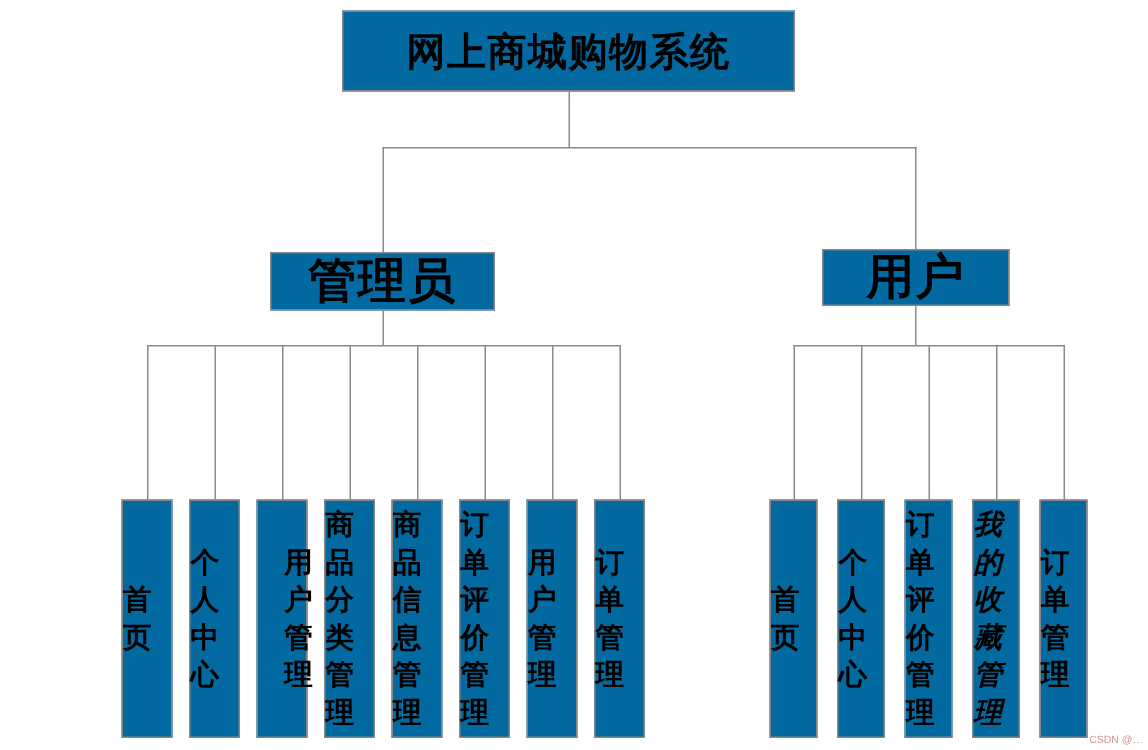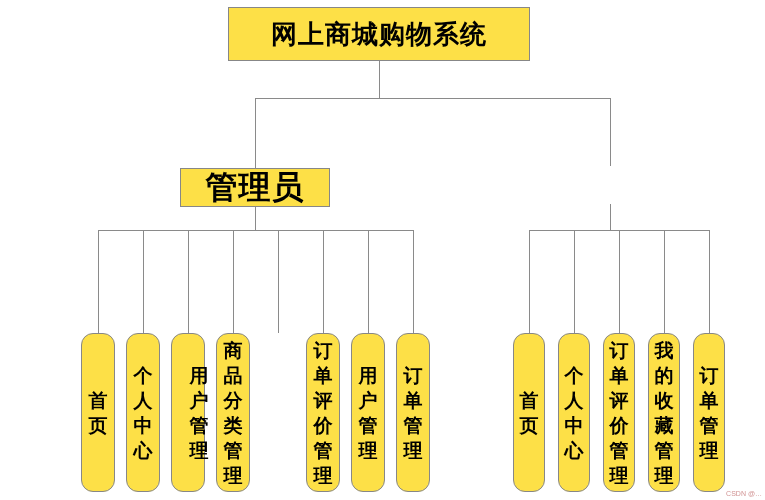--- a/index.html
+++ b/index.html
@@ -18,14 +18,14 @@
   .node {
     position: absolute;
     box-sizing: border-box;
-    background: #fde047;
+    background: #0369a1;
     border: 1px solid #878787;
     color: #000000;
     font-weight: bold;
     display: flex;
     align-items: center;
     justify-content: center;
-    text-align: center;
+    text-align: left;
   }
   .root-node {
     font-size: 26px;

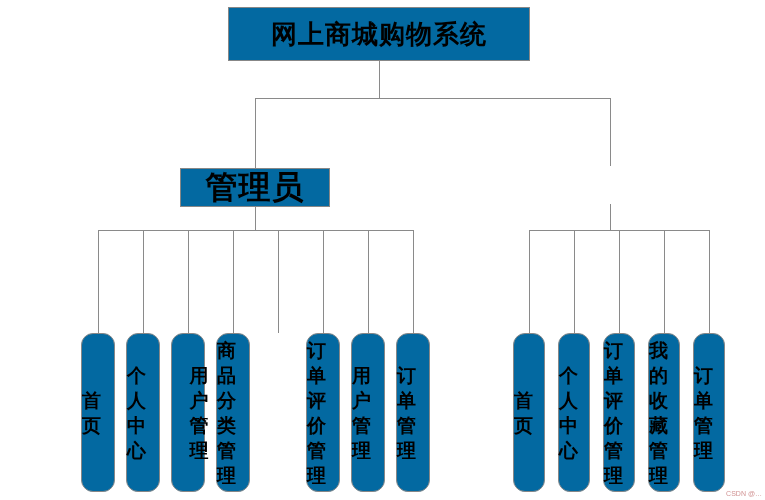--- a/index.html
+++ b/index.html
@@ -90,6 +90,7 @@
   <div class="node root-node" style="left:228px; top:7px; width:302px; height:54px;">网上商城购物系统</div>
 
   <div class="node branch-node" style="left:180px; top:168px; width:150px; height:39px;">管理员</div>
+  <div class="node branch-node" style="left:548px; top:166px; width:125px; height:38px;">用户</div>
 
   <div class="node leaf-node" style="left:81px;  top:333px; width:34px; height:159px;">首页</div>
   <div class="node leaf-node" style="left:126px; top:333px; width:34px; height:159px;">个人中心</div>

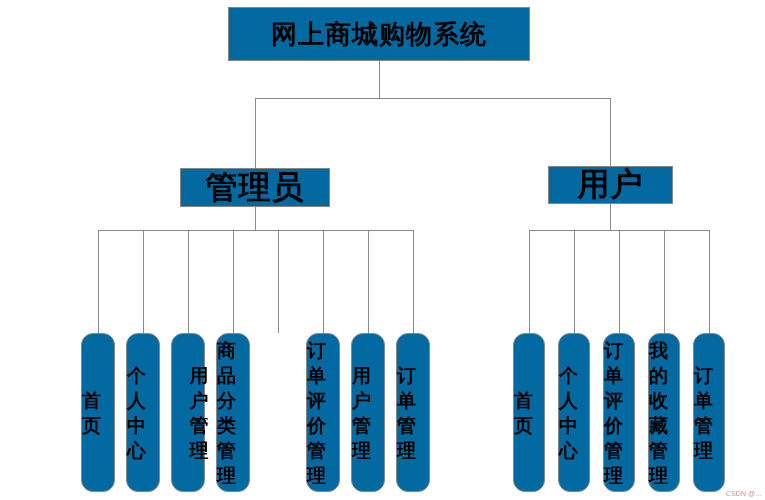--- a/index.html
+++ b/index.html
@@ -40,7 +40,6 @@
     line-height: 25px;
     word-break: break-all;
     padding: 0;
-    border-radius: 12px;
   }
   .hline, .vline {
     position: absolute;

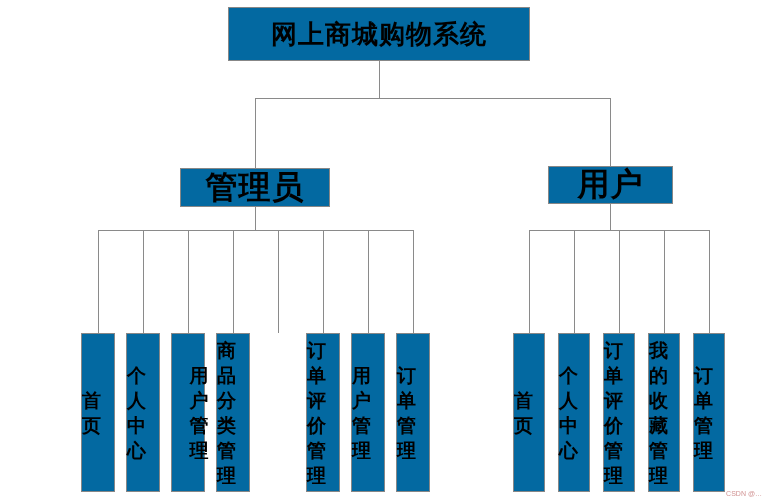--- a/index.html
+++ b/index.html
@@ -95,6 +95,7 @@
   <div class="node leaf-node" style="left:126px; top:333px; width:34px; height:159px;">个人中心</div>
   <div class="node leaf-node" style="left:171px; top:333px; width:34px; height:159px;padding-left:22px;">用户管理</div>
   <div class="node leaf-node" style="left:216px; top:333px; width:34px; height:159px;">商品分类管理</div>
+  <div class="node leaf-node" style="left:261px; top:333px; width:34px; height:159px;">商品信息管理</div>
   <div class="node leaf-node" style="left:306px; top:333px; width:34px; height:159px;">订单评价管理</div>
   <div class="node leaf-node" style="left:351px; top:333px; width:34px; height:159px;">用户管理</div>
   <div class="node leaf-node" style="left:396px; top:333px; width:34px; height:159px;">订单管理</div>

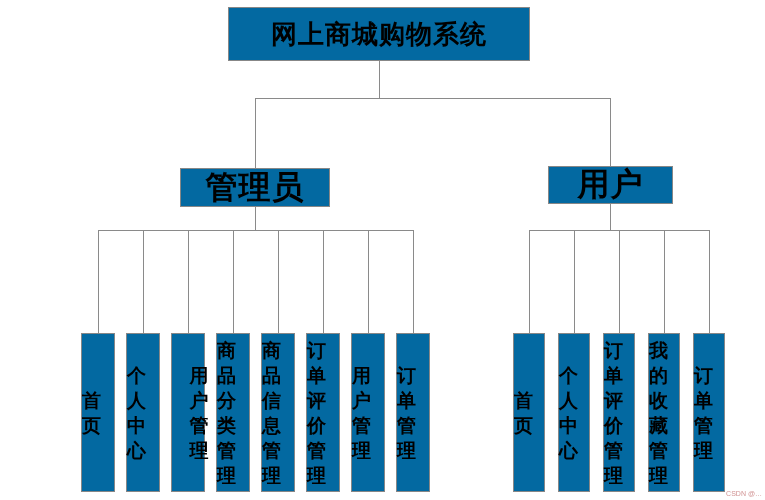--- a/index.html
+++ b/index.html
@@ -103,7 +103,7 @@
   <div class="node leaf-node" style="left:513px; top:333px; width:32px; height:159px;">首页</div>
   <div class="node leaf-node" style="left:558px; top:333px; width:32px; height:159px;">个人中心</div>
   <div class="node leaf-node" style="left:603px; top:333px; width:32px; height:159px;">订单评价管理</div>
-  <div class="node leaf-node" style="left:648px; top:333px; width:32px; height:159px;">我的收藏管理</div>
+  <div class="node leaf-node" style="left:648px; top:333px; width:32px; height:159px;font-style:italic;">我的收藏管理</div>
   <div class="node leaf-node" style="left:693px; top:333px; width:32px; height:159px;">订单管理</div>
 
   <div class="watermark">CSDN @…</div>

